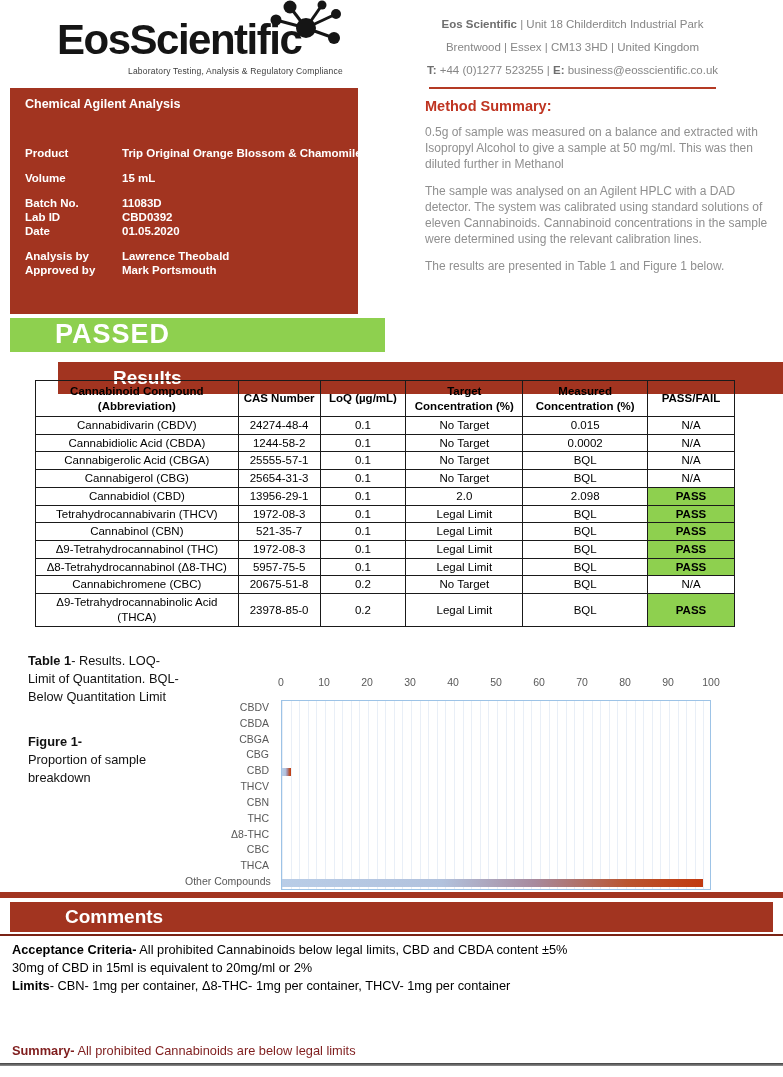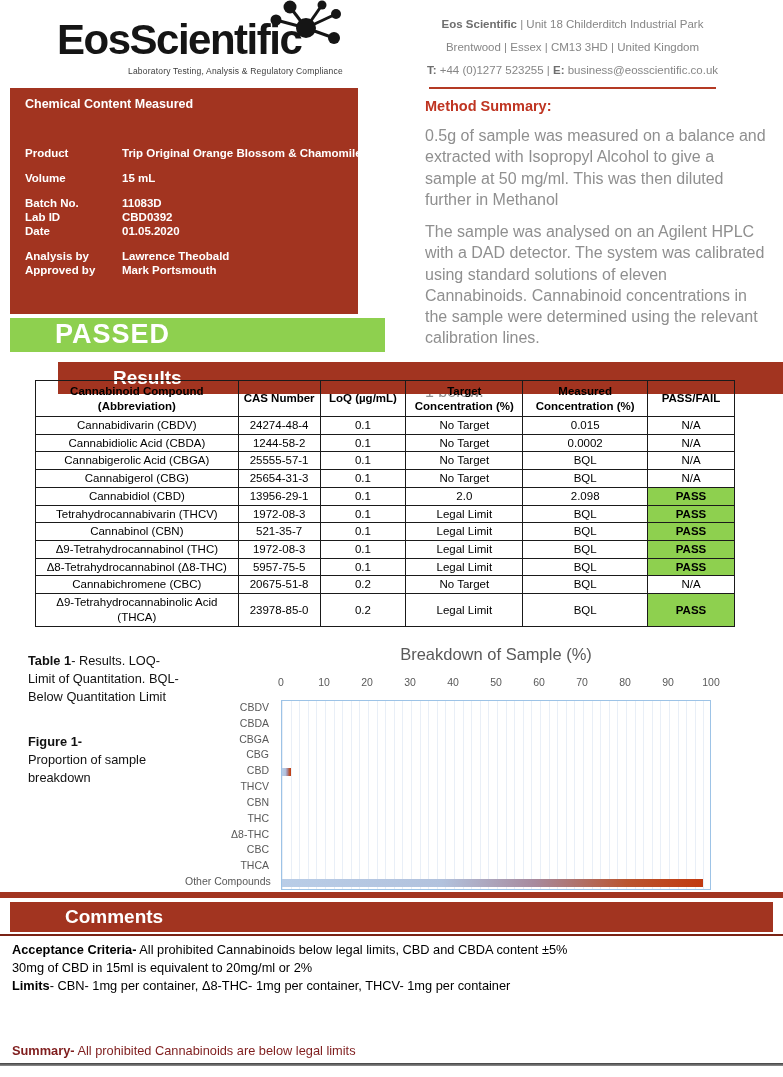--- a/index.html
+++ b/index.html
@@ -91,7 +91,7 @@
   </div>
 
   <div class="info-box">
-    <div class="info-title">Chemical Content Measured</div>
+    <div class="info-title">Chemical Agilent Analysis</div>
     <div id="info-fields">
         <div class="info-row" style="margin-top: 36px;">
           <span class="lbl">Product</span>

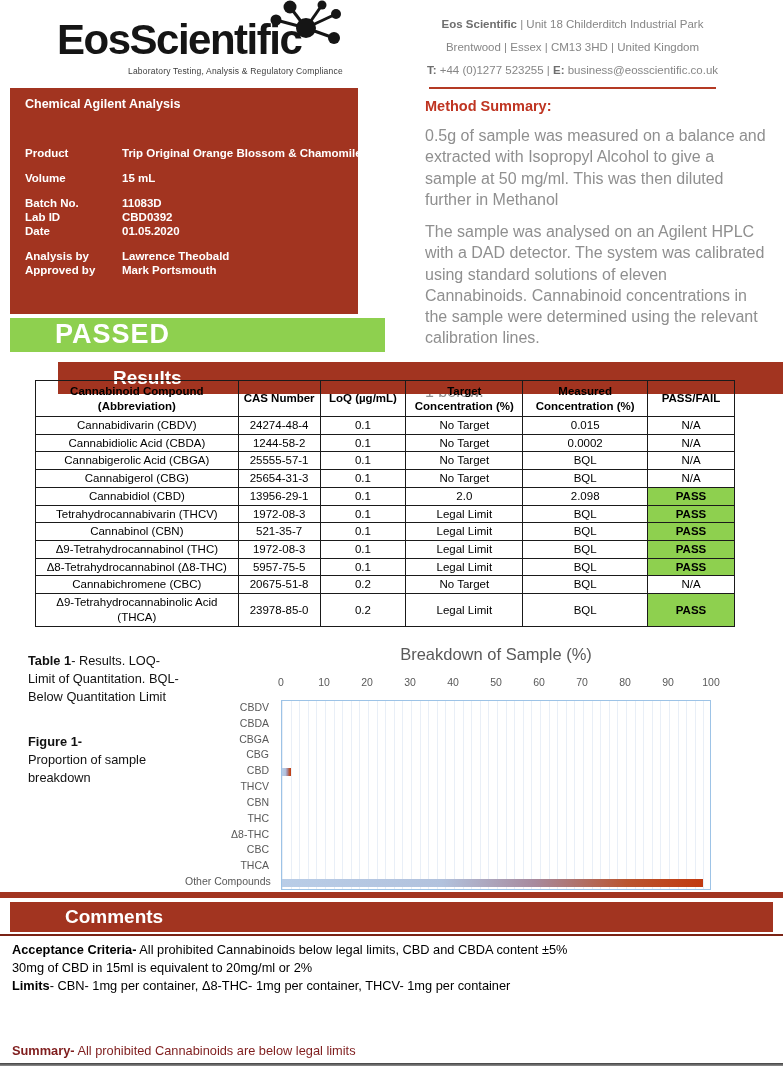--- a/index.html
+++ b/index.html
@@ -24,7 +24,7 @@
   
   .method-block { position:absolute; left:425px; top:98px; width:345px; }
   .method-title { color:#bf3421; font-size:14.5px; font-weight:bold; margin-bottom:11px; }
-  .method-block p { color:#8f8f8f; font-size:16px; line-height:1.33; margin-bottom:11px; }
+  .method-block p { color:#8f8f8f; font-size:12px; line-height:1.33; margin-bottom:11px; }
 
   
   .passed-banner { position:absolute; left:10px; top:318px; width:375px; height:34px; background:#8ed04f; color:#fff; font-size:27px; font-weight:bold; line-height:33px; padding-left:45px; letter-spacing:1px; }

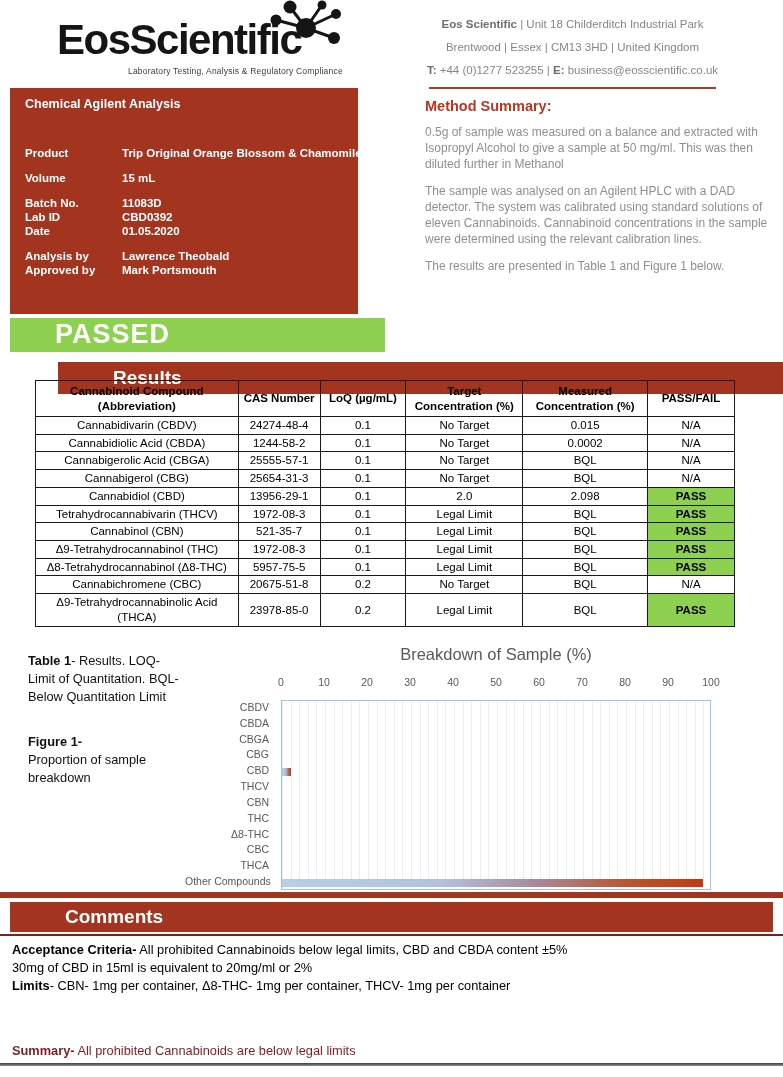--- a/index.html
+++ b/index.html
@@ -253,7 +253,6 @@
   </div>
 
   <div class="chart">
-    <div class="chart-title">Breakdown of Sample (%)</div>
     <div class="chart-ticks" id="chart-ticks">
         <span class="tick" style="left: 96px;">0</span>
         <span class="tick" style="left: 139px;">10</span>

